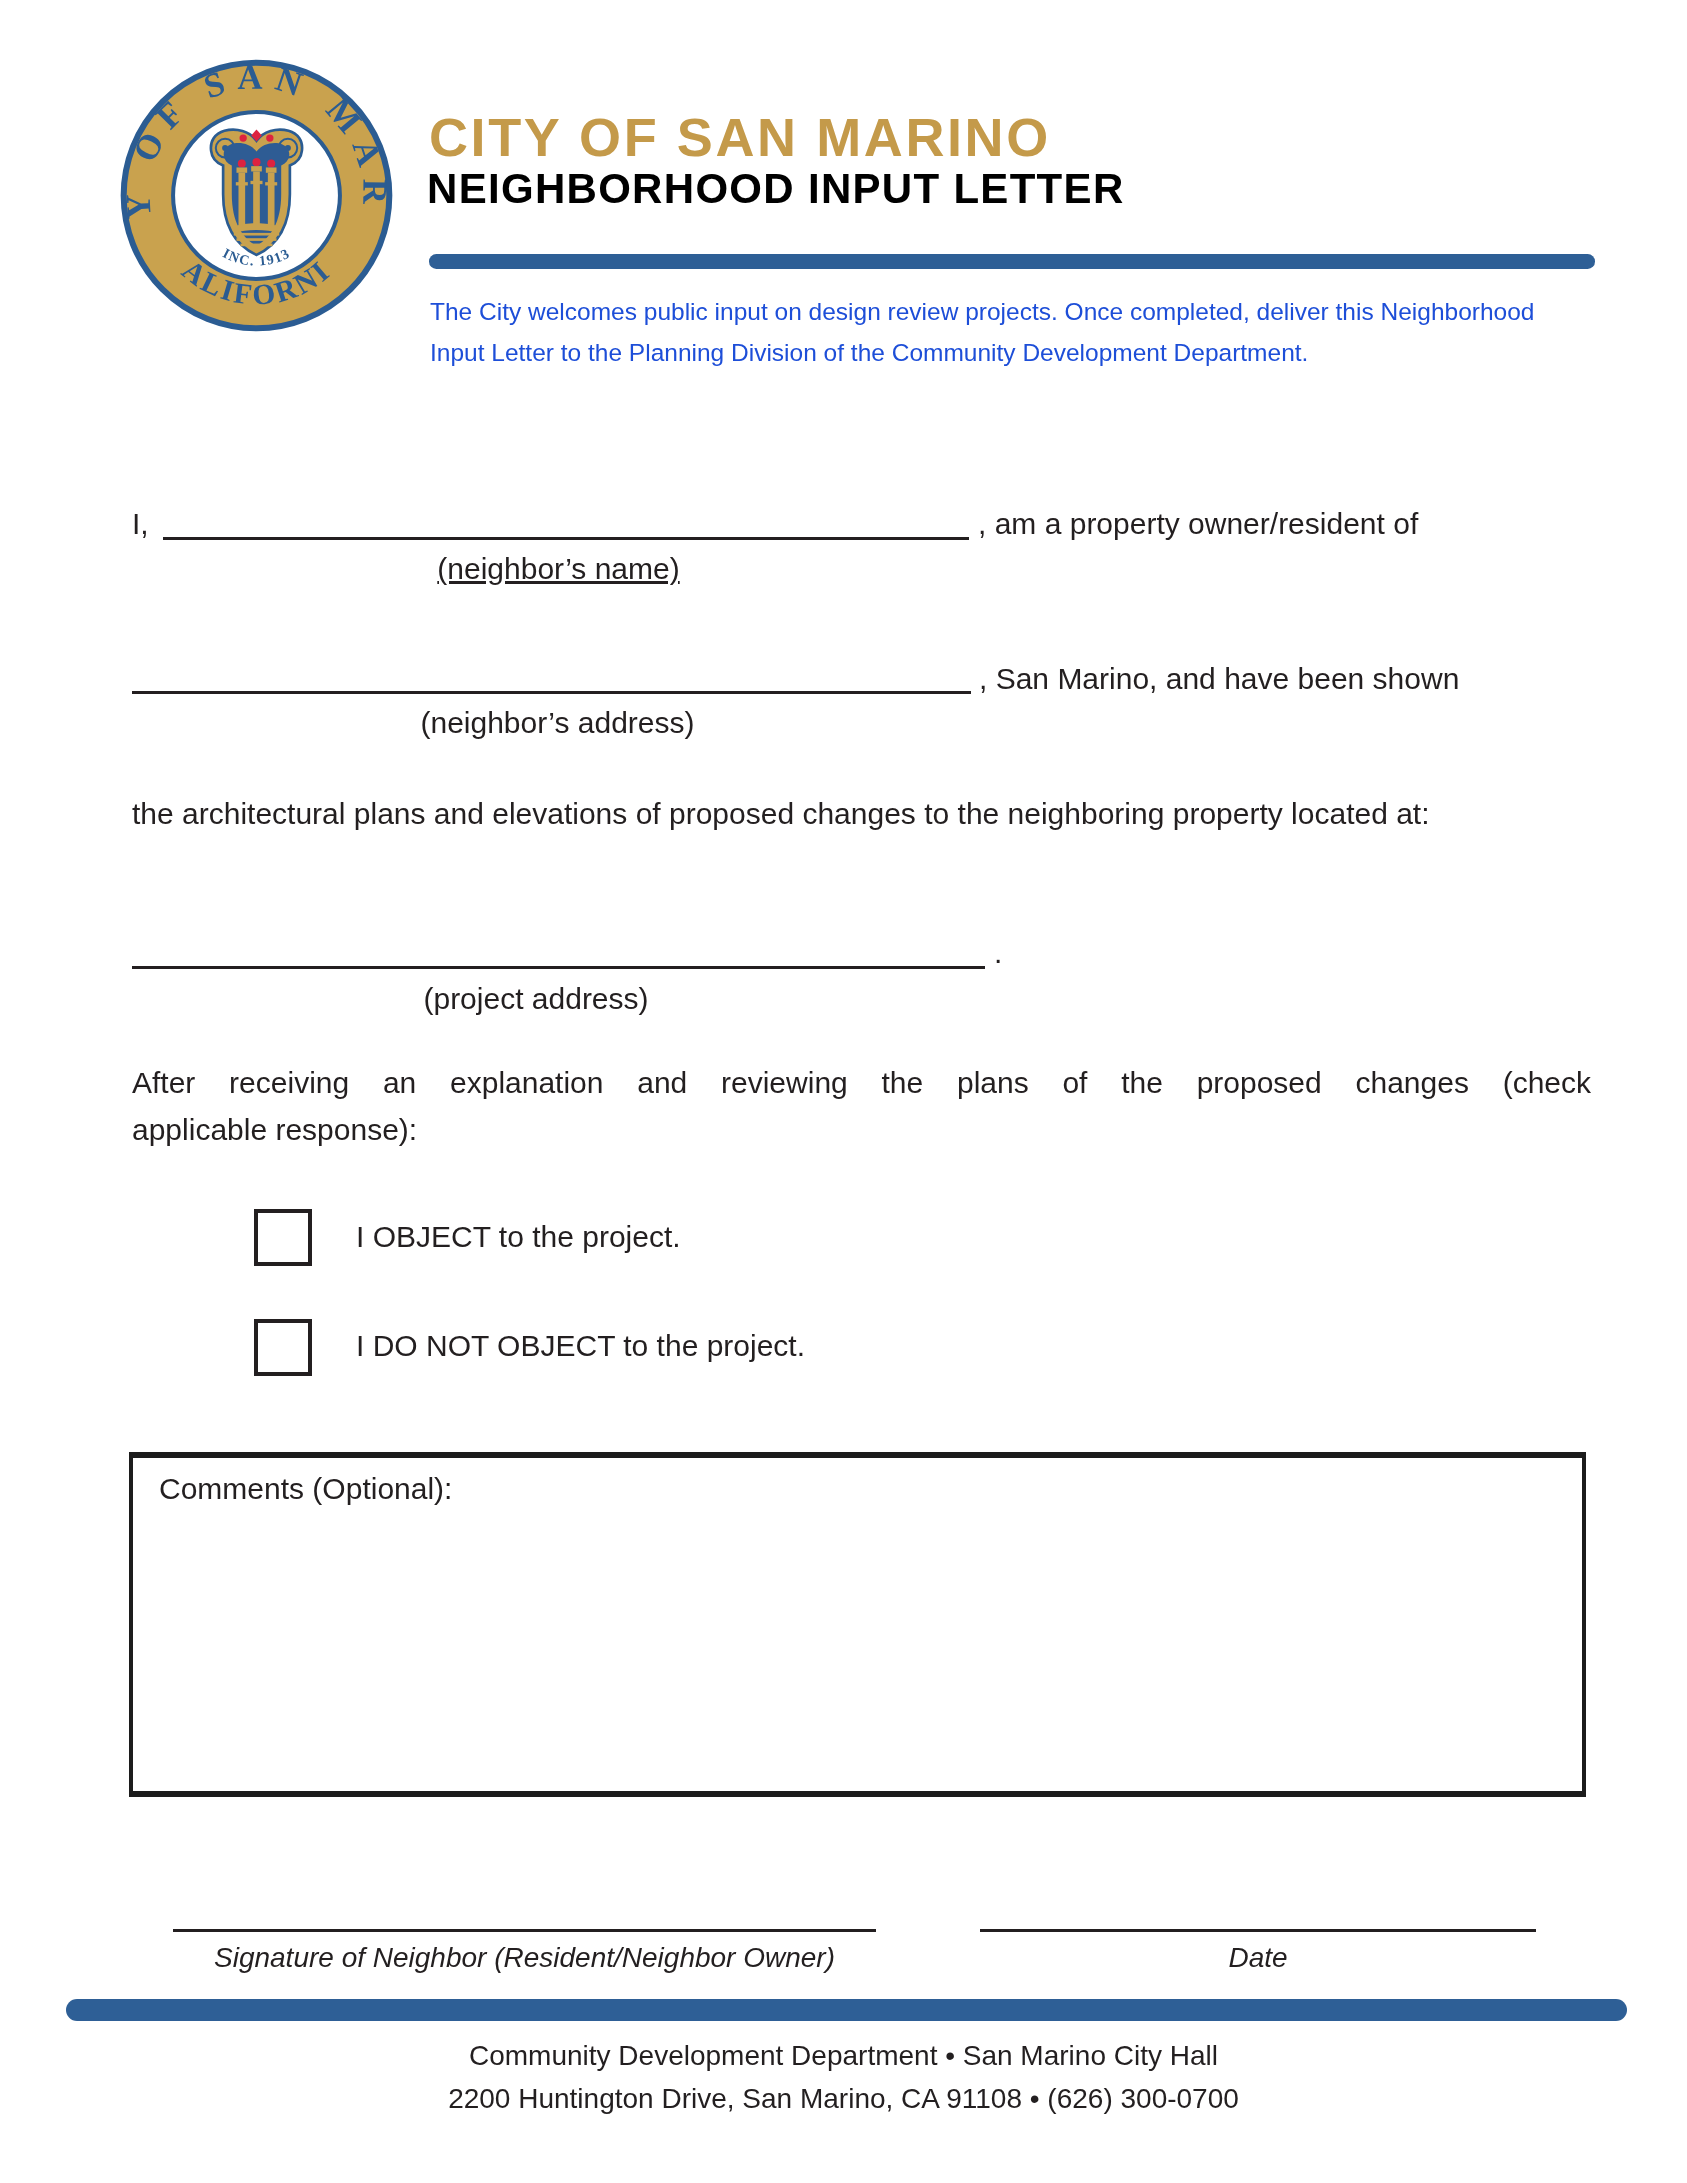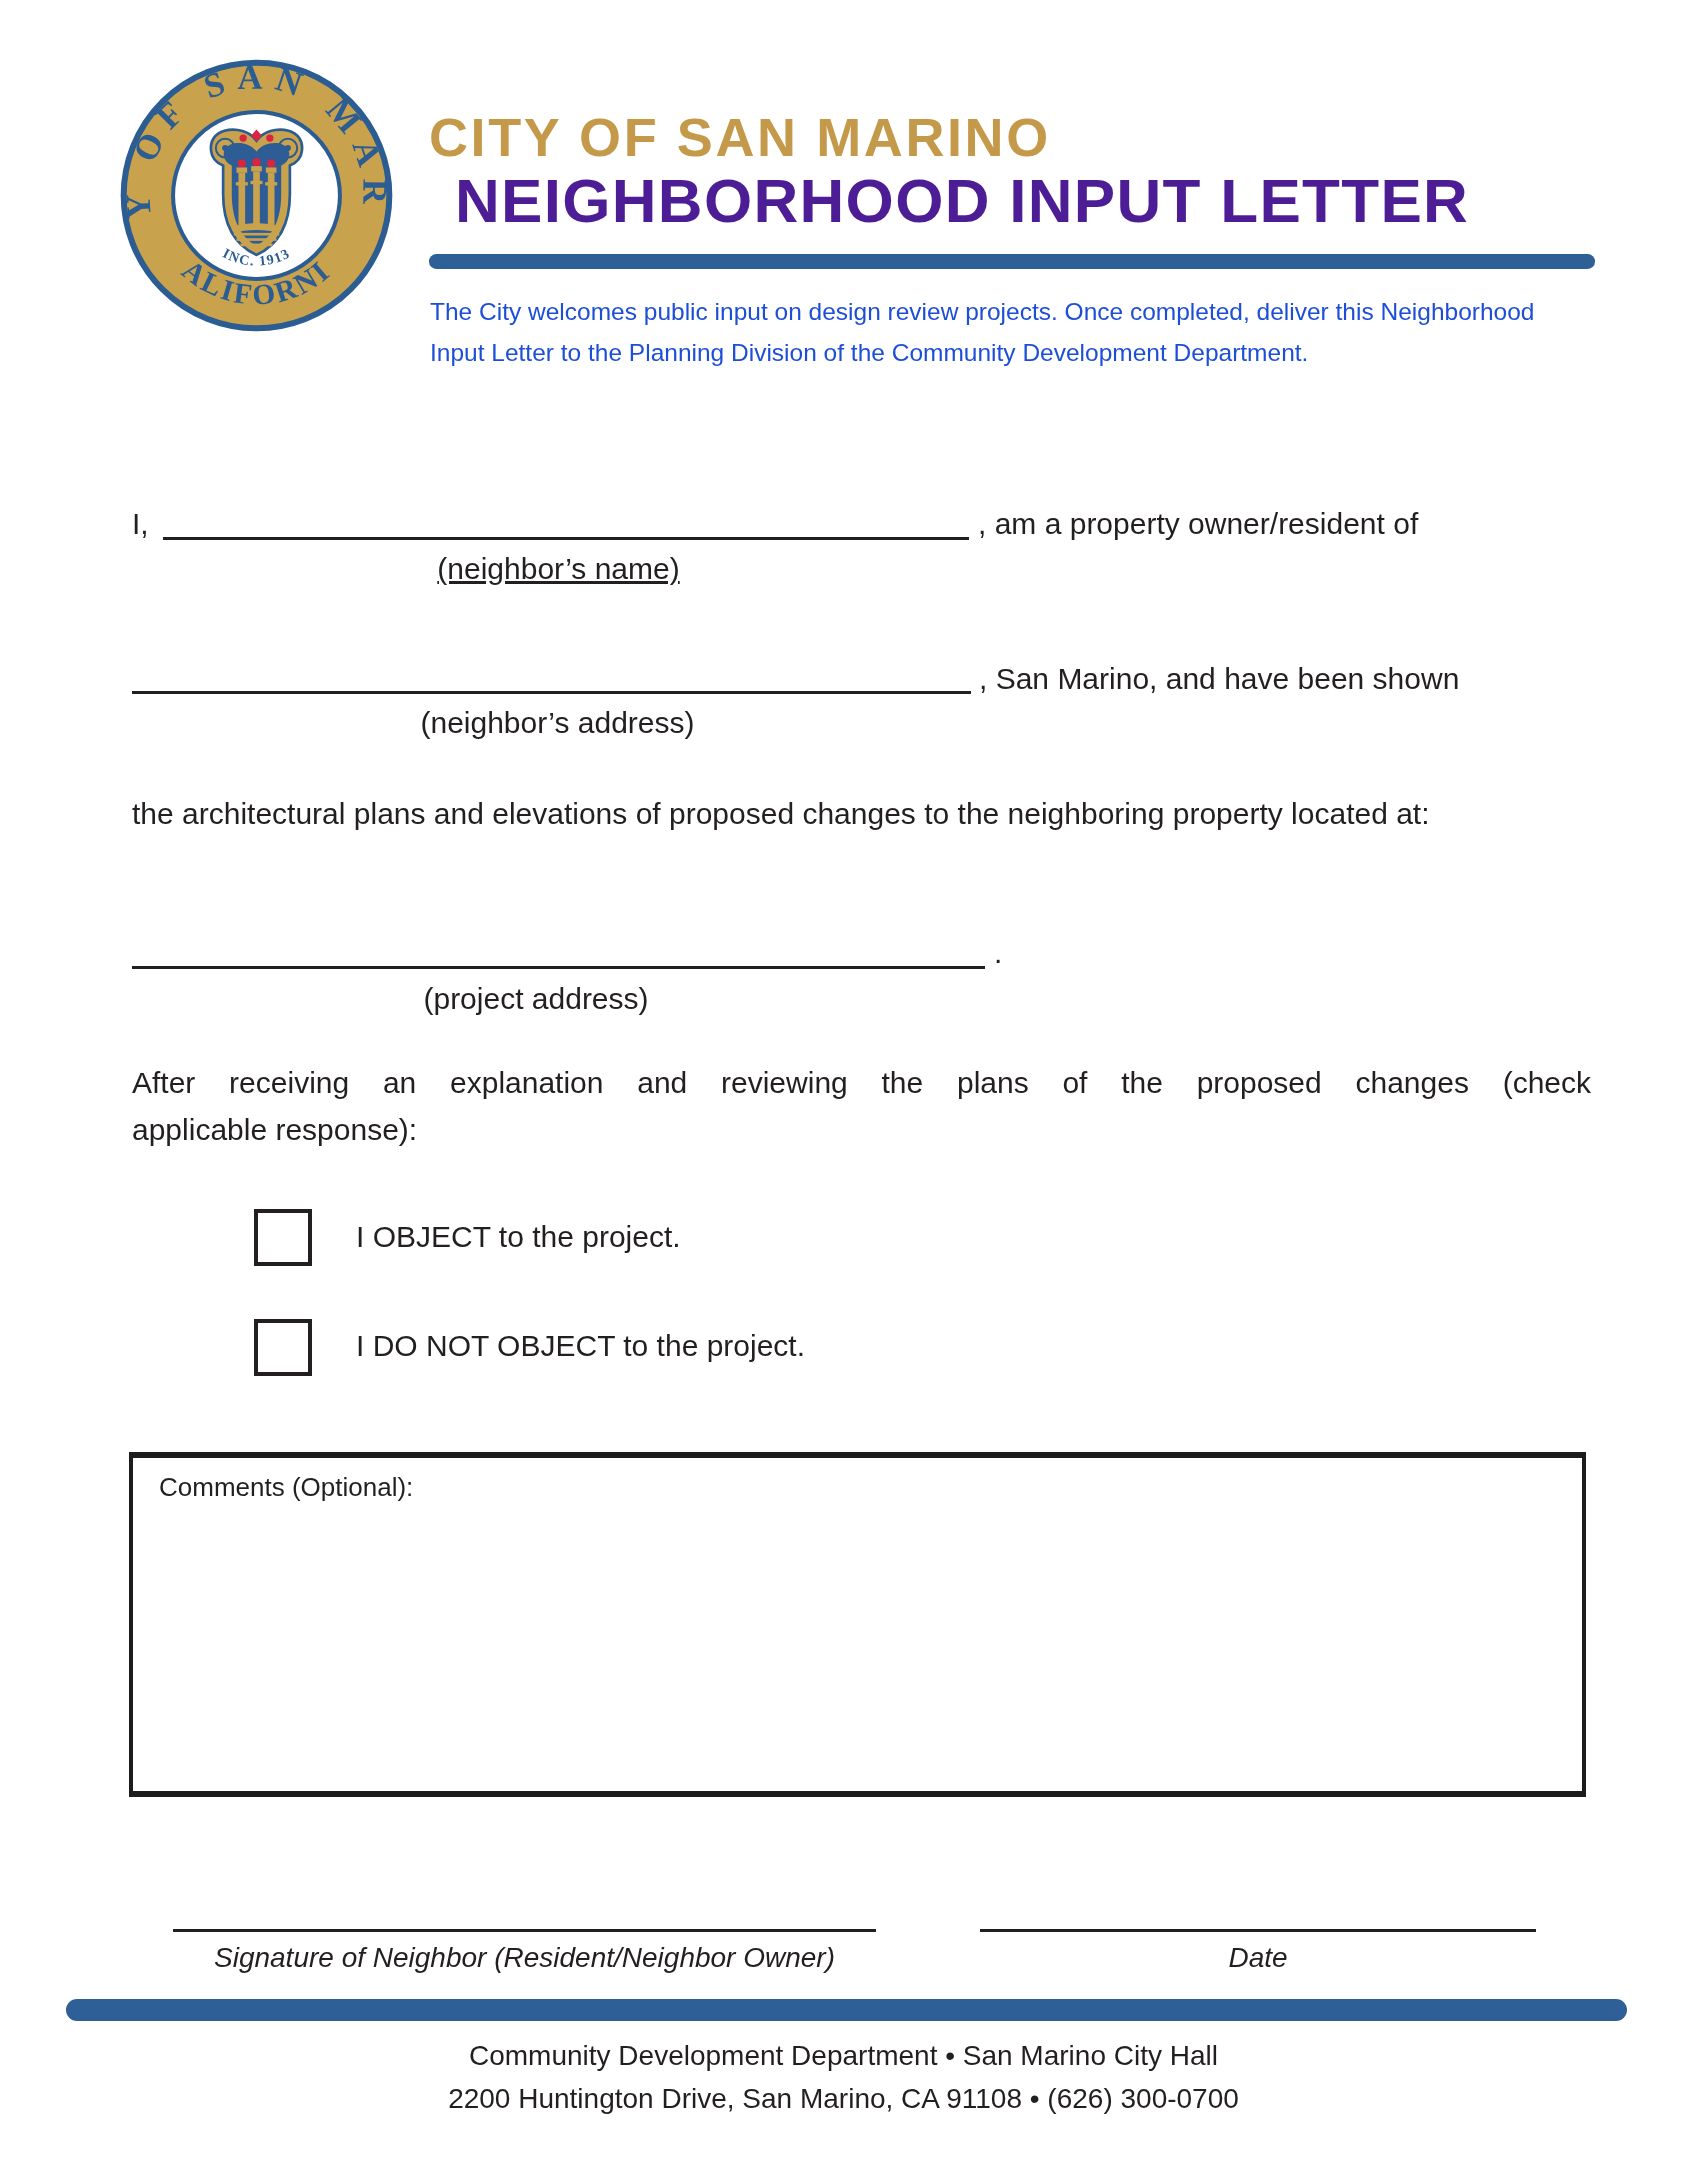--- a/index.html
+++ b/index.html
@@ -22,9 +22,8 @@
   }
   .title-blue {
     position:absolute; left:427px; top:165px;
-    font-size:62px; font-weight:bold; letter-spacing:1.3px;
-    color:#4c1d95;
-    margin-left:28px;
+    font-size:42px; font-weight:bold; letter-spacing:1.3px;
+    color:#000000;
   }
   .title-rule {
     position:absolute; left:429px; top:254px;

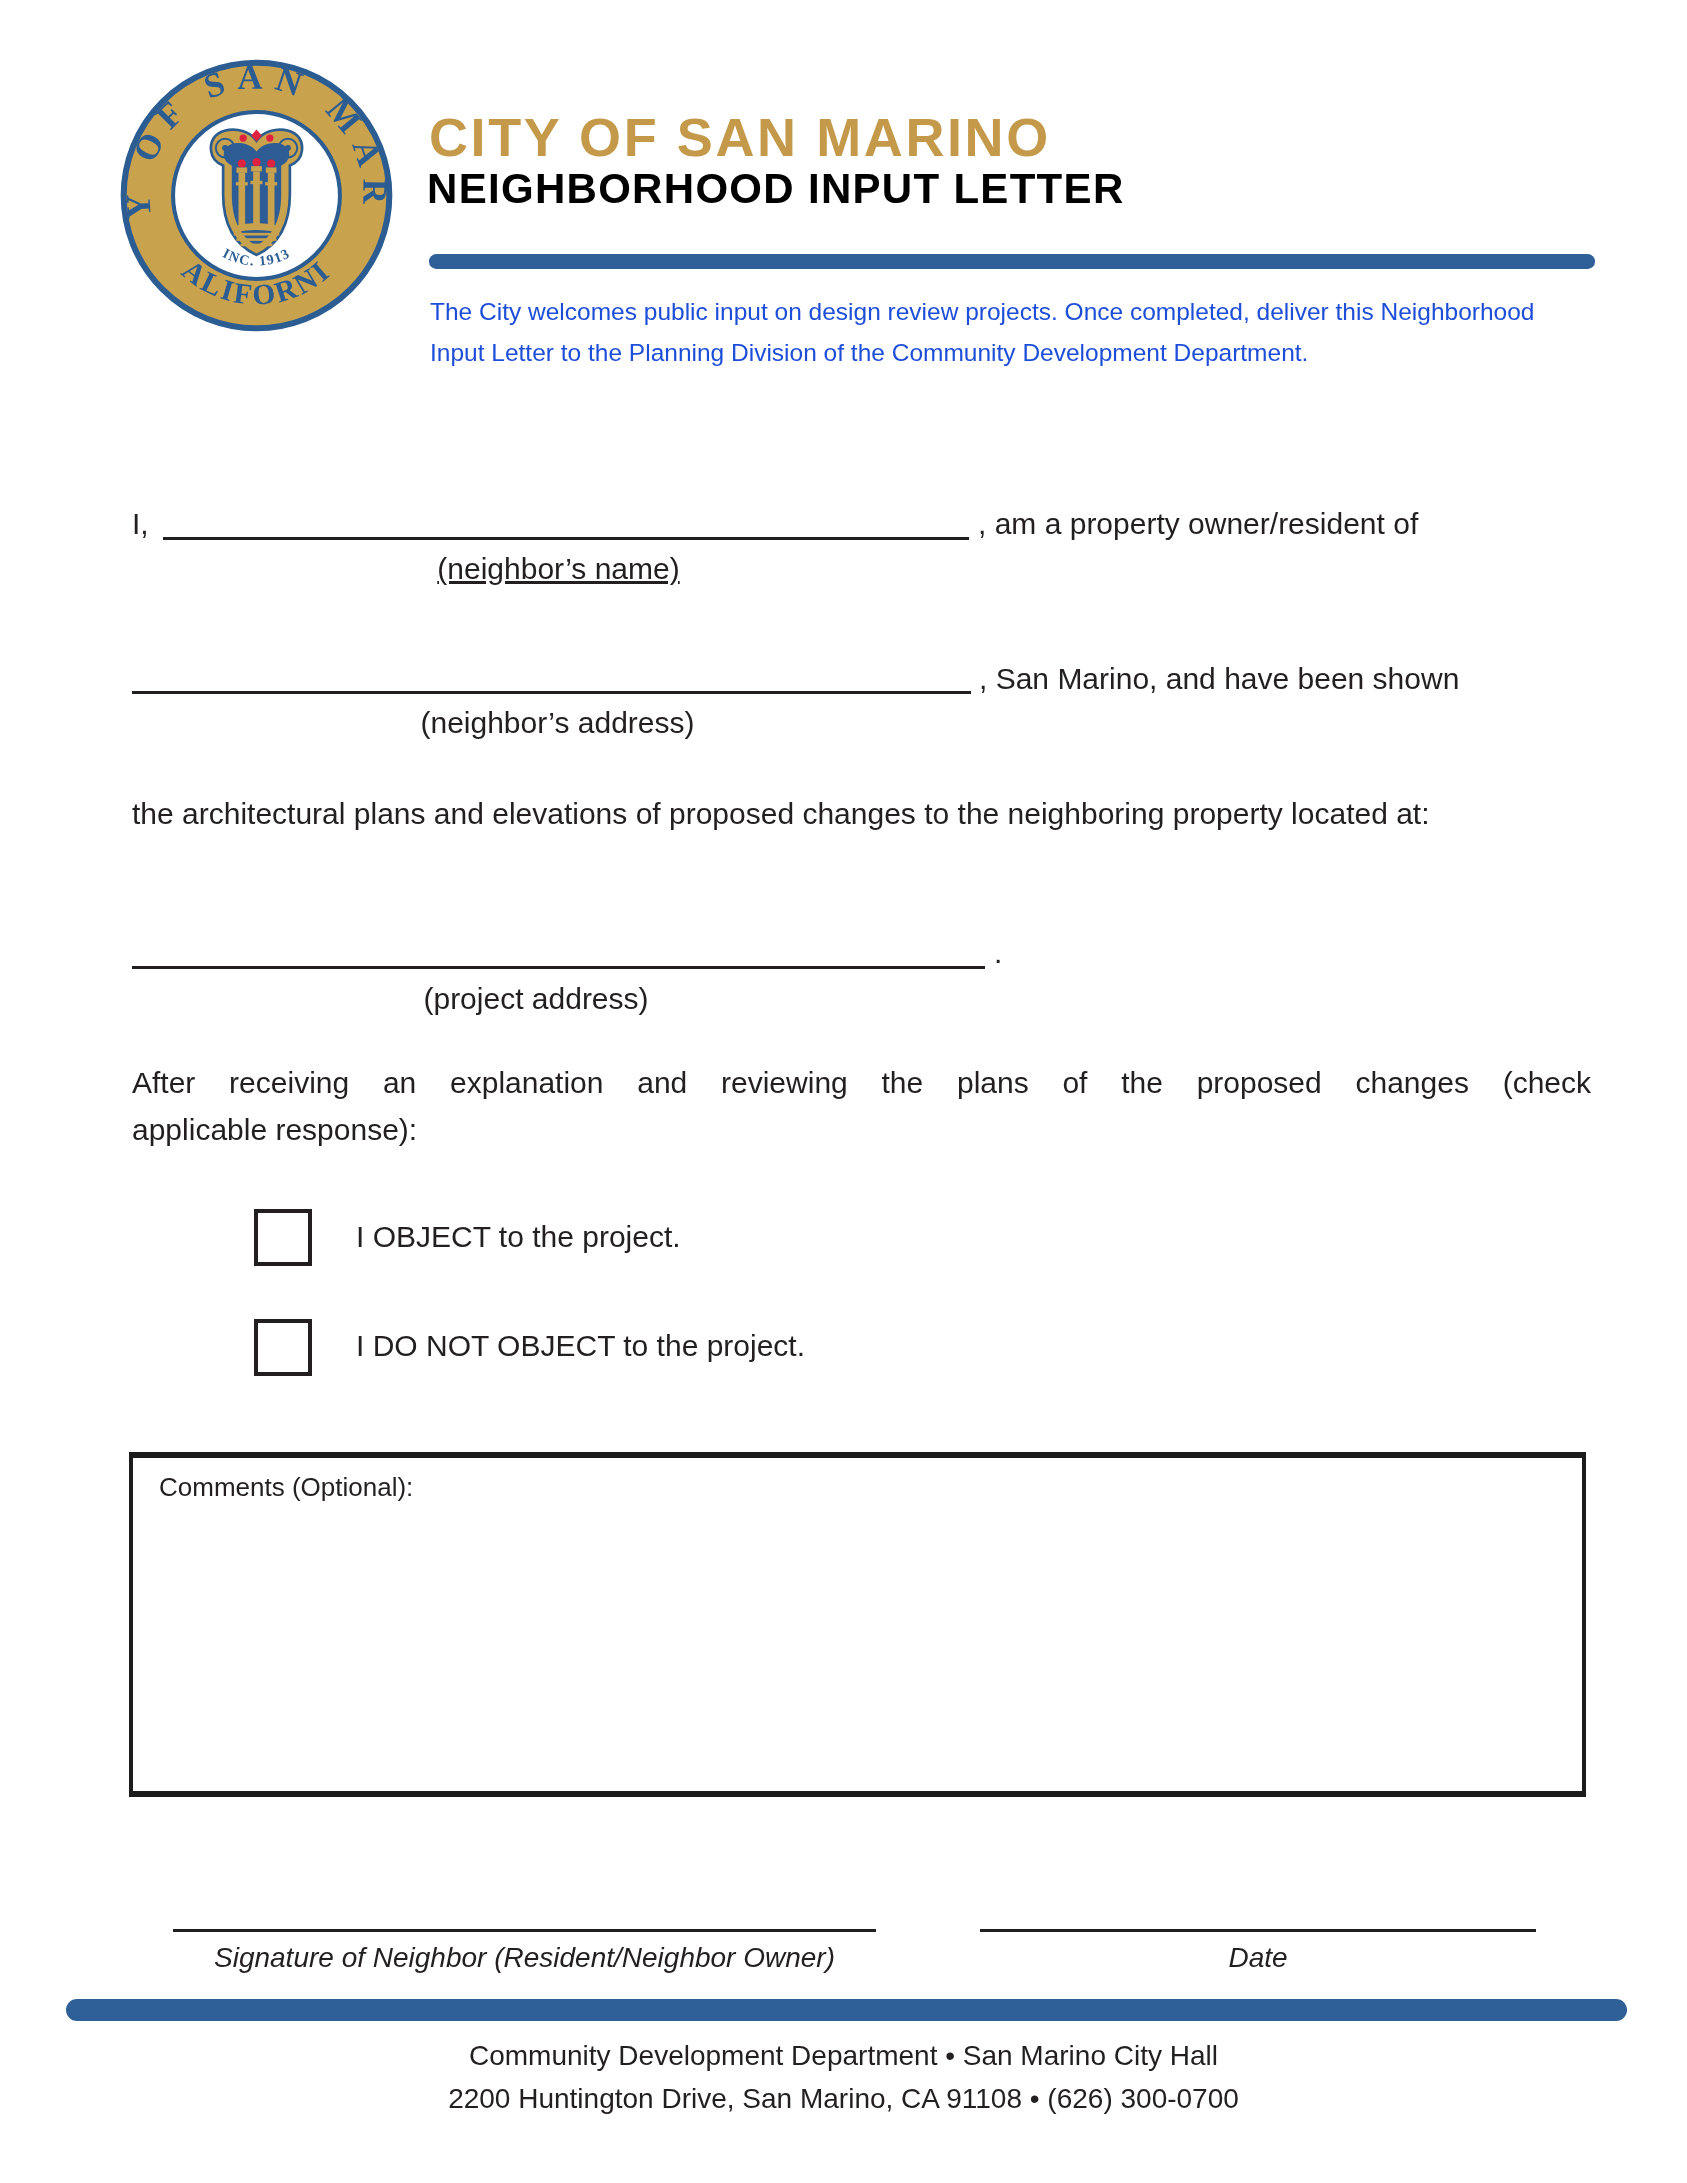--- a/index.html
+++ b/index.html
@@ -56,7 +56,7 @@
     border:4px solid #1C1C1C; border-top-width:6px; border-bottom-width:6px;
     background:#ffffff;
   }
-  .comments-label { position:absolute; left:159px; top:1474px; font-size:26px; }
+  .comments-label { position:absolute; left:159px; top:1474px; font-size:30px; }
 
   .sig-line { border-top:3.3px solid #231F20; position:absolute; height:0; }
   .sig-label {

